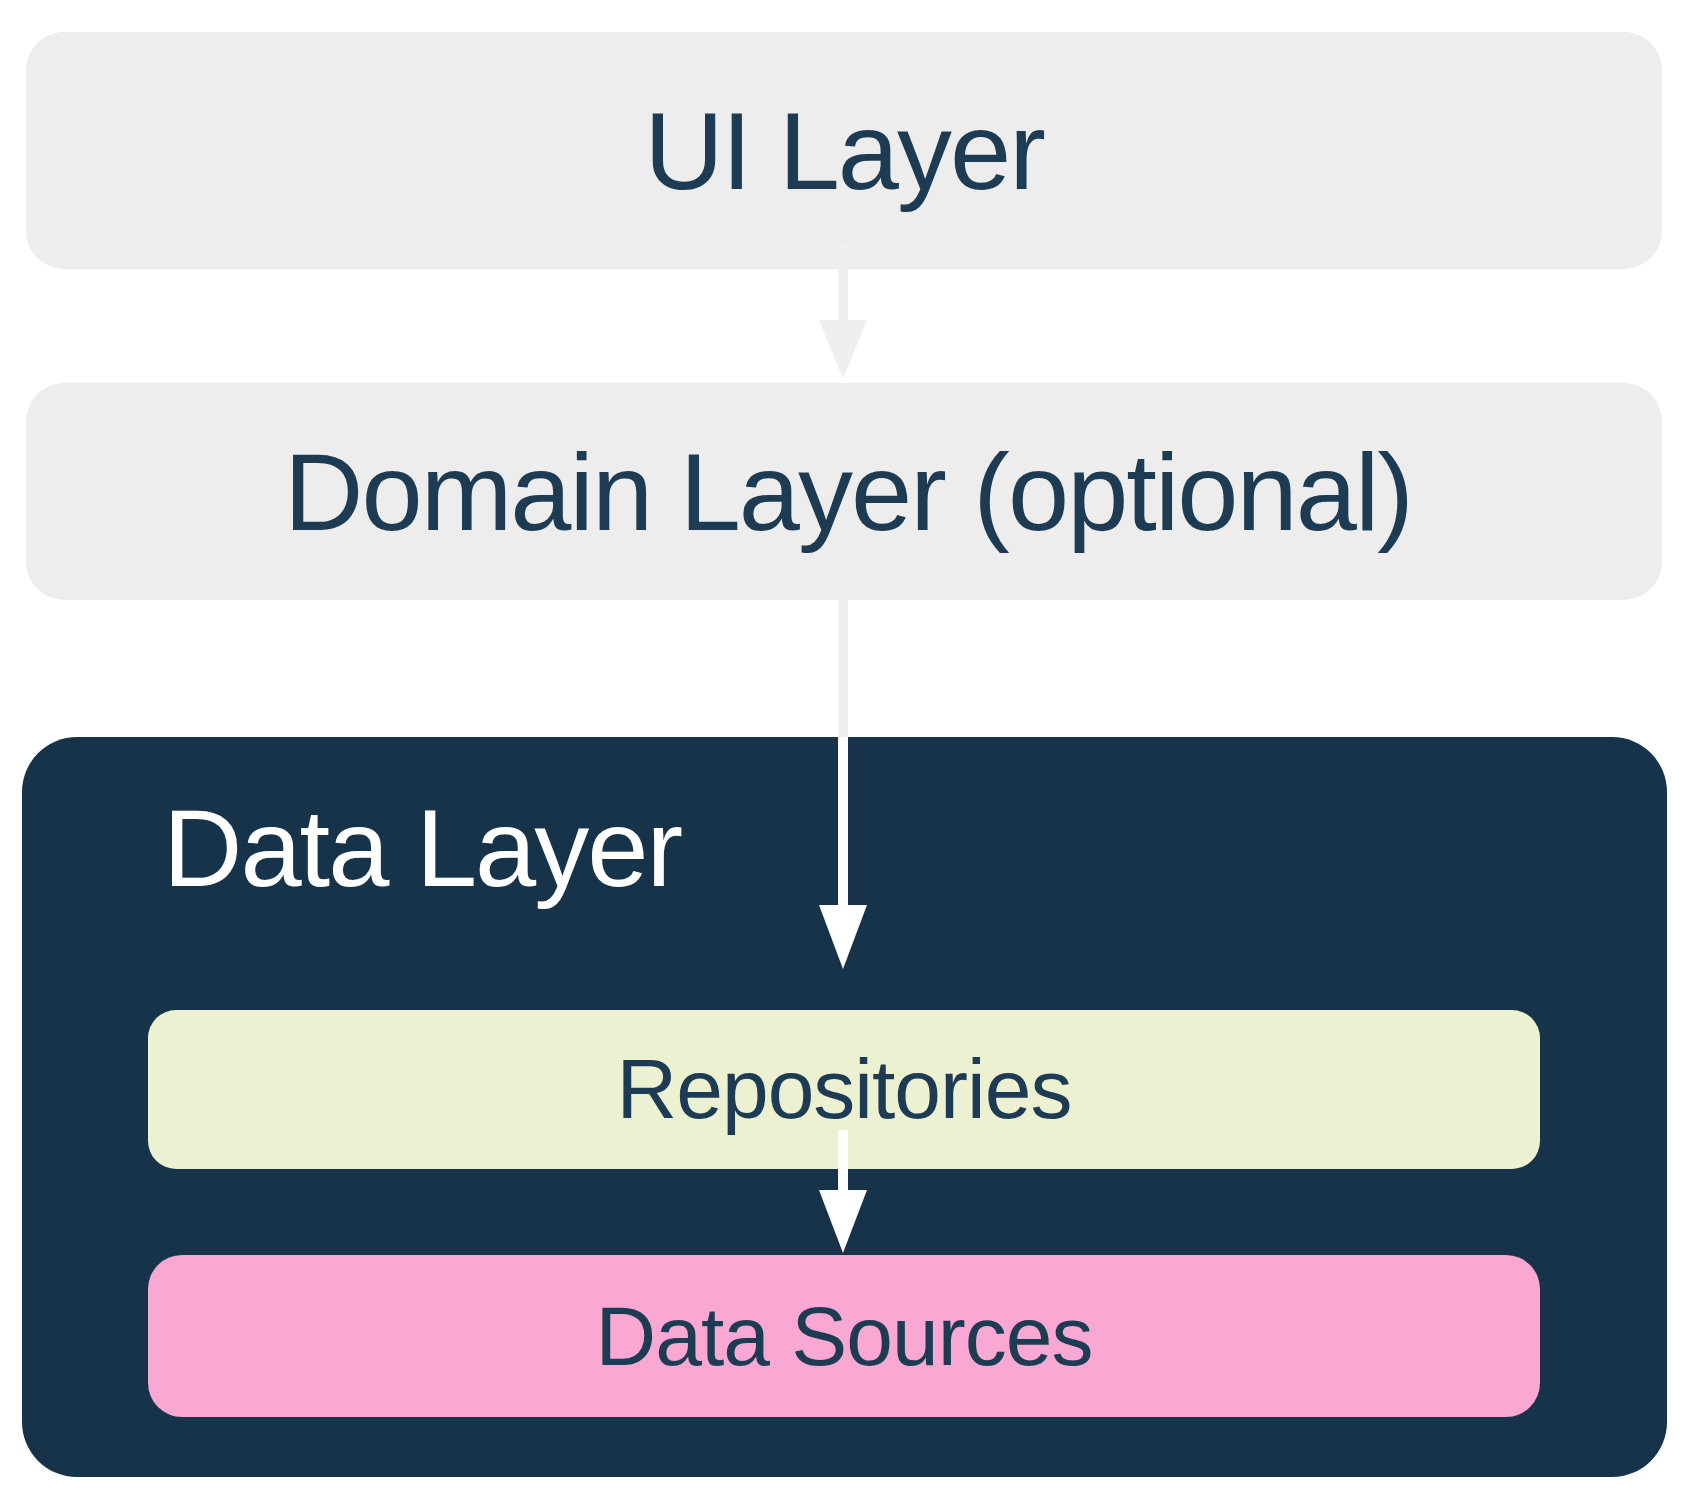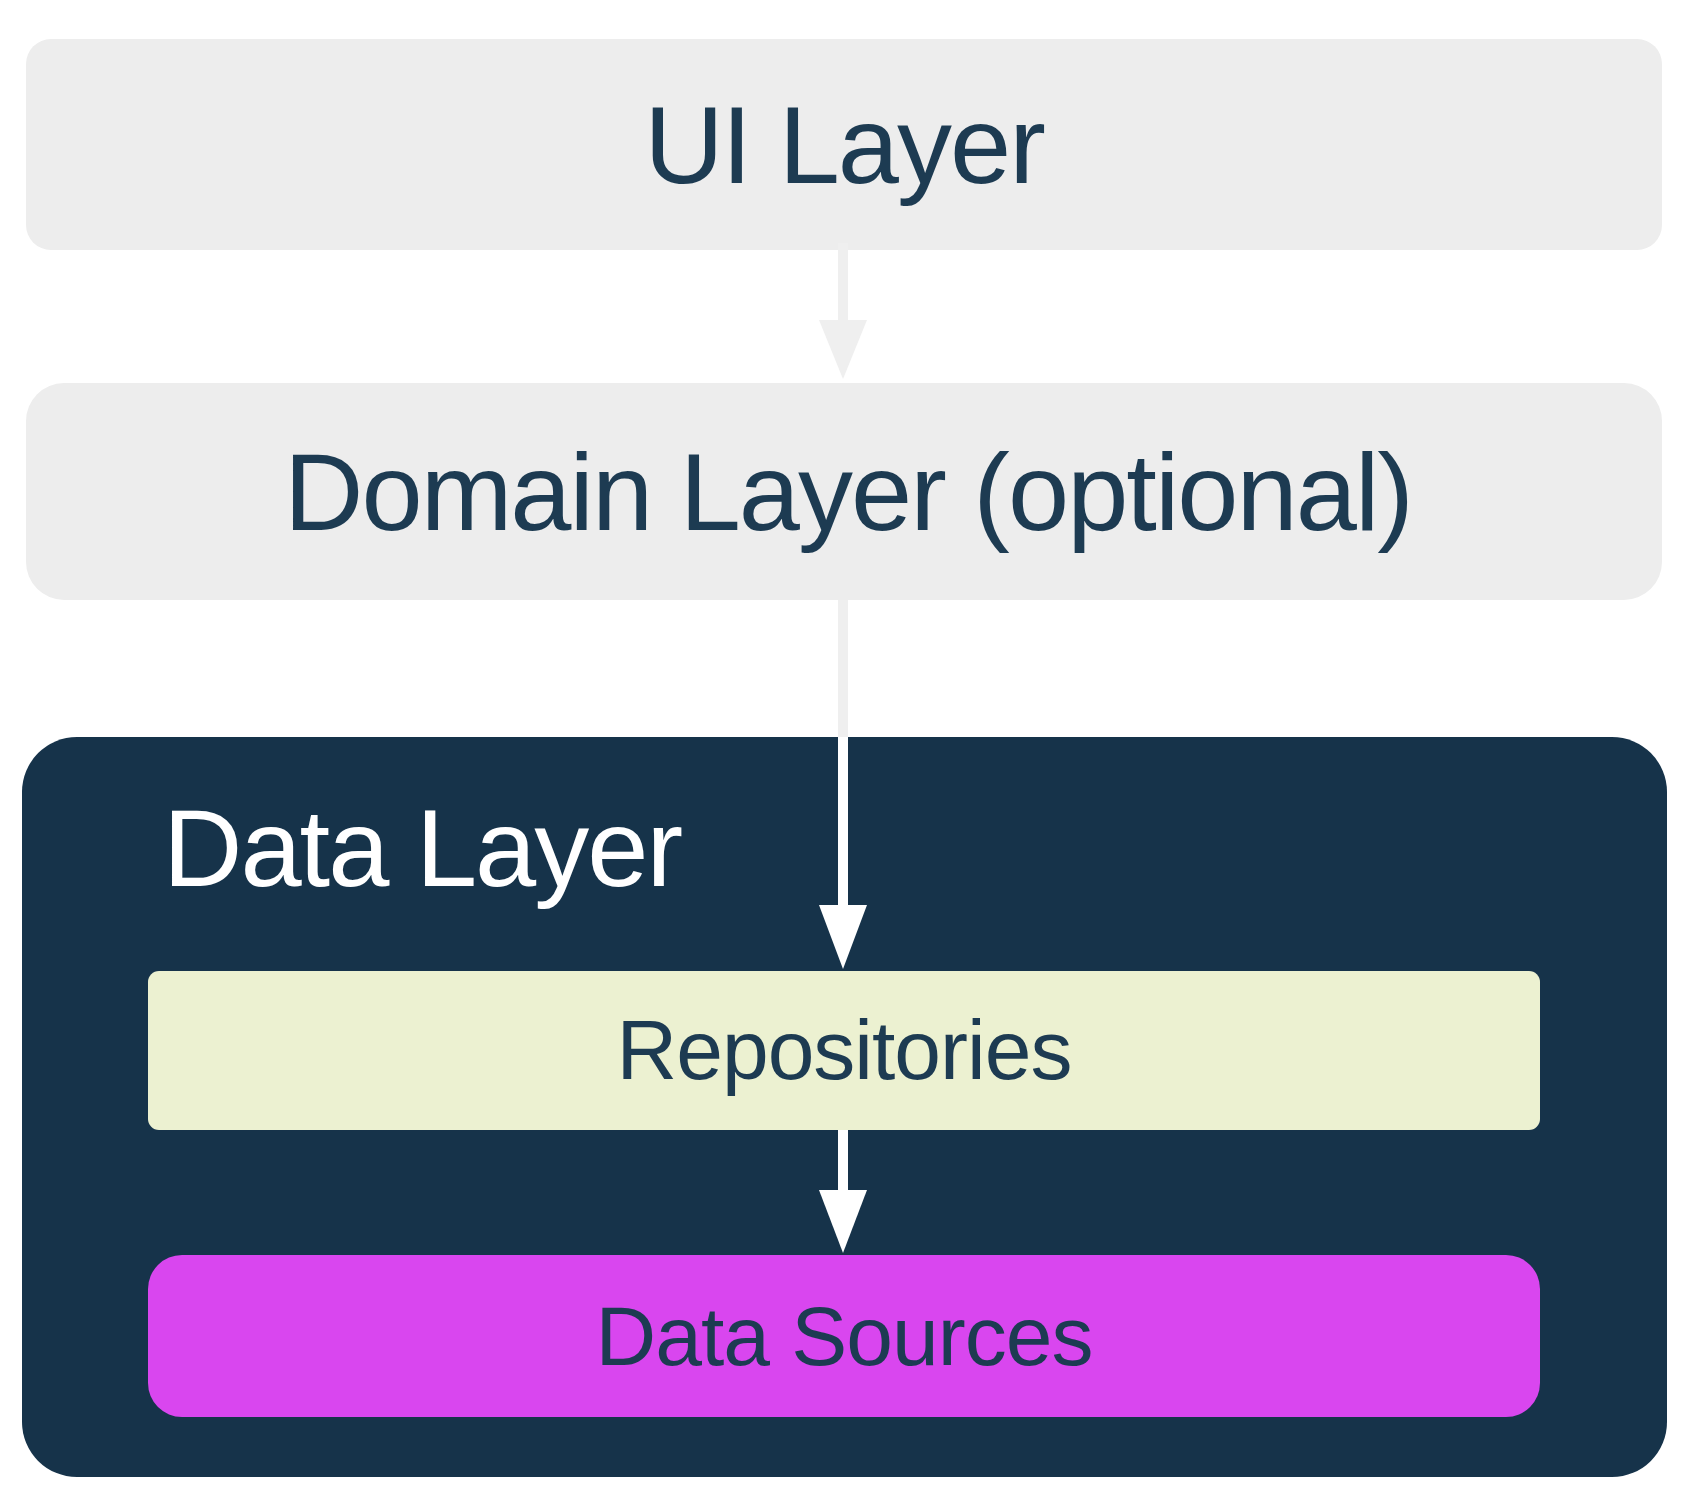--- a/index.html
+++ b/index.html
@@ -40,7 +40,7 @@
     background: #EDEDED;
     border-radius: 38px;
   }
-  .ui-box     { top: 39px;  height: 211px; border-radius: 25px; }
+  .ui-box     { top: 32px;  height: 237px; }
   .domain-box { top: 383px; height: 217px; padding-left: 8px; }
 
   .data-layer-box {

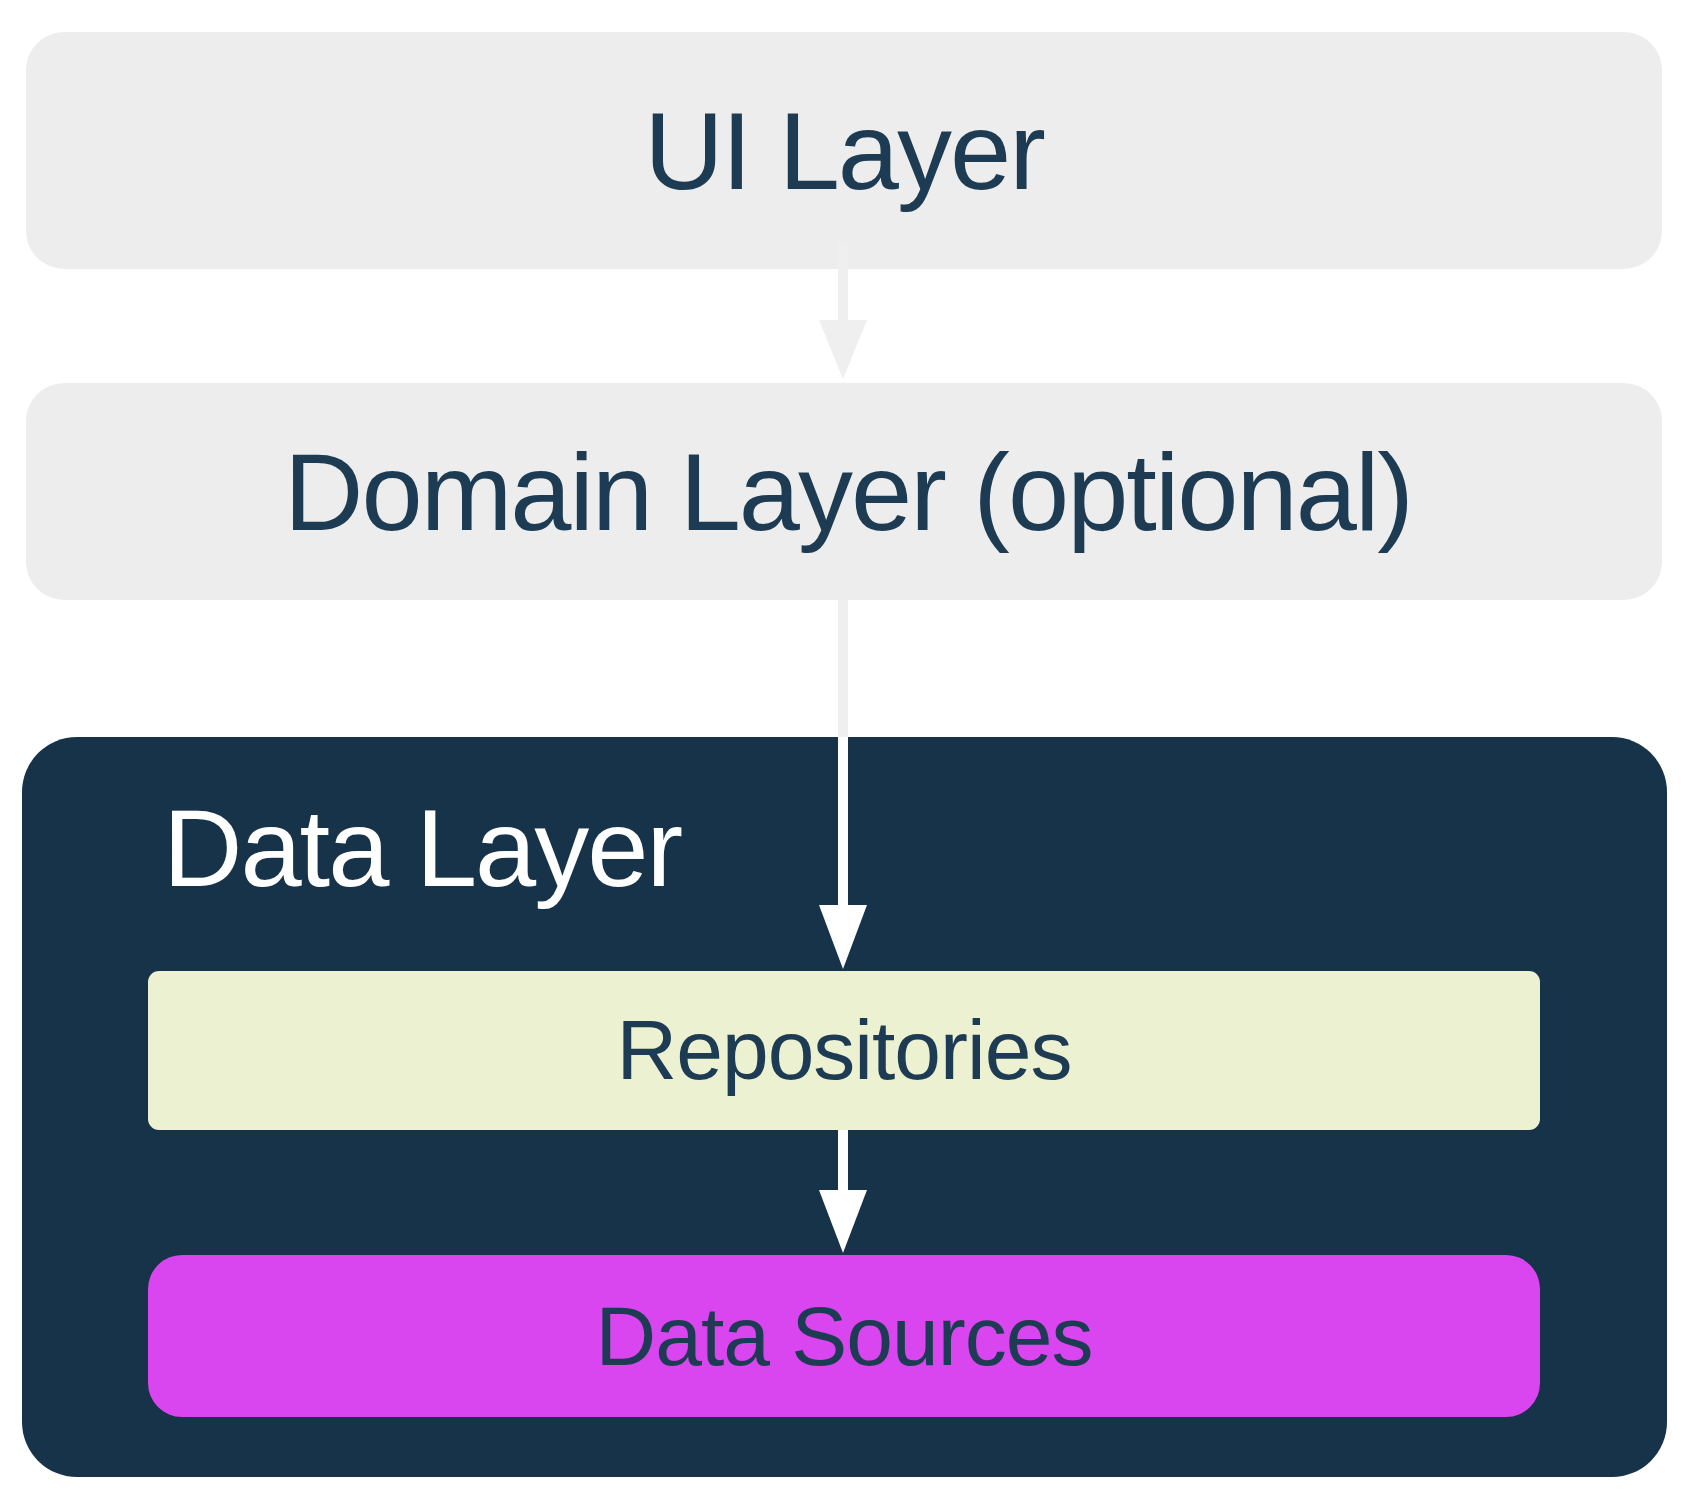--- a/index.html
+++ b/index.html
@@ -64,11 +64,11 @@
   }
   .repositories-box {
     left: 148px;
-    top: 971px;
+    top: 1010px;
     width: 1392px;
     height: 159px;
     background: #ECF1D1;
-    border-radius: 11px;
+    border-radius: 28px;
   }
   .data-sources-box {
     left: 148px;

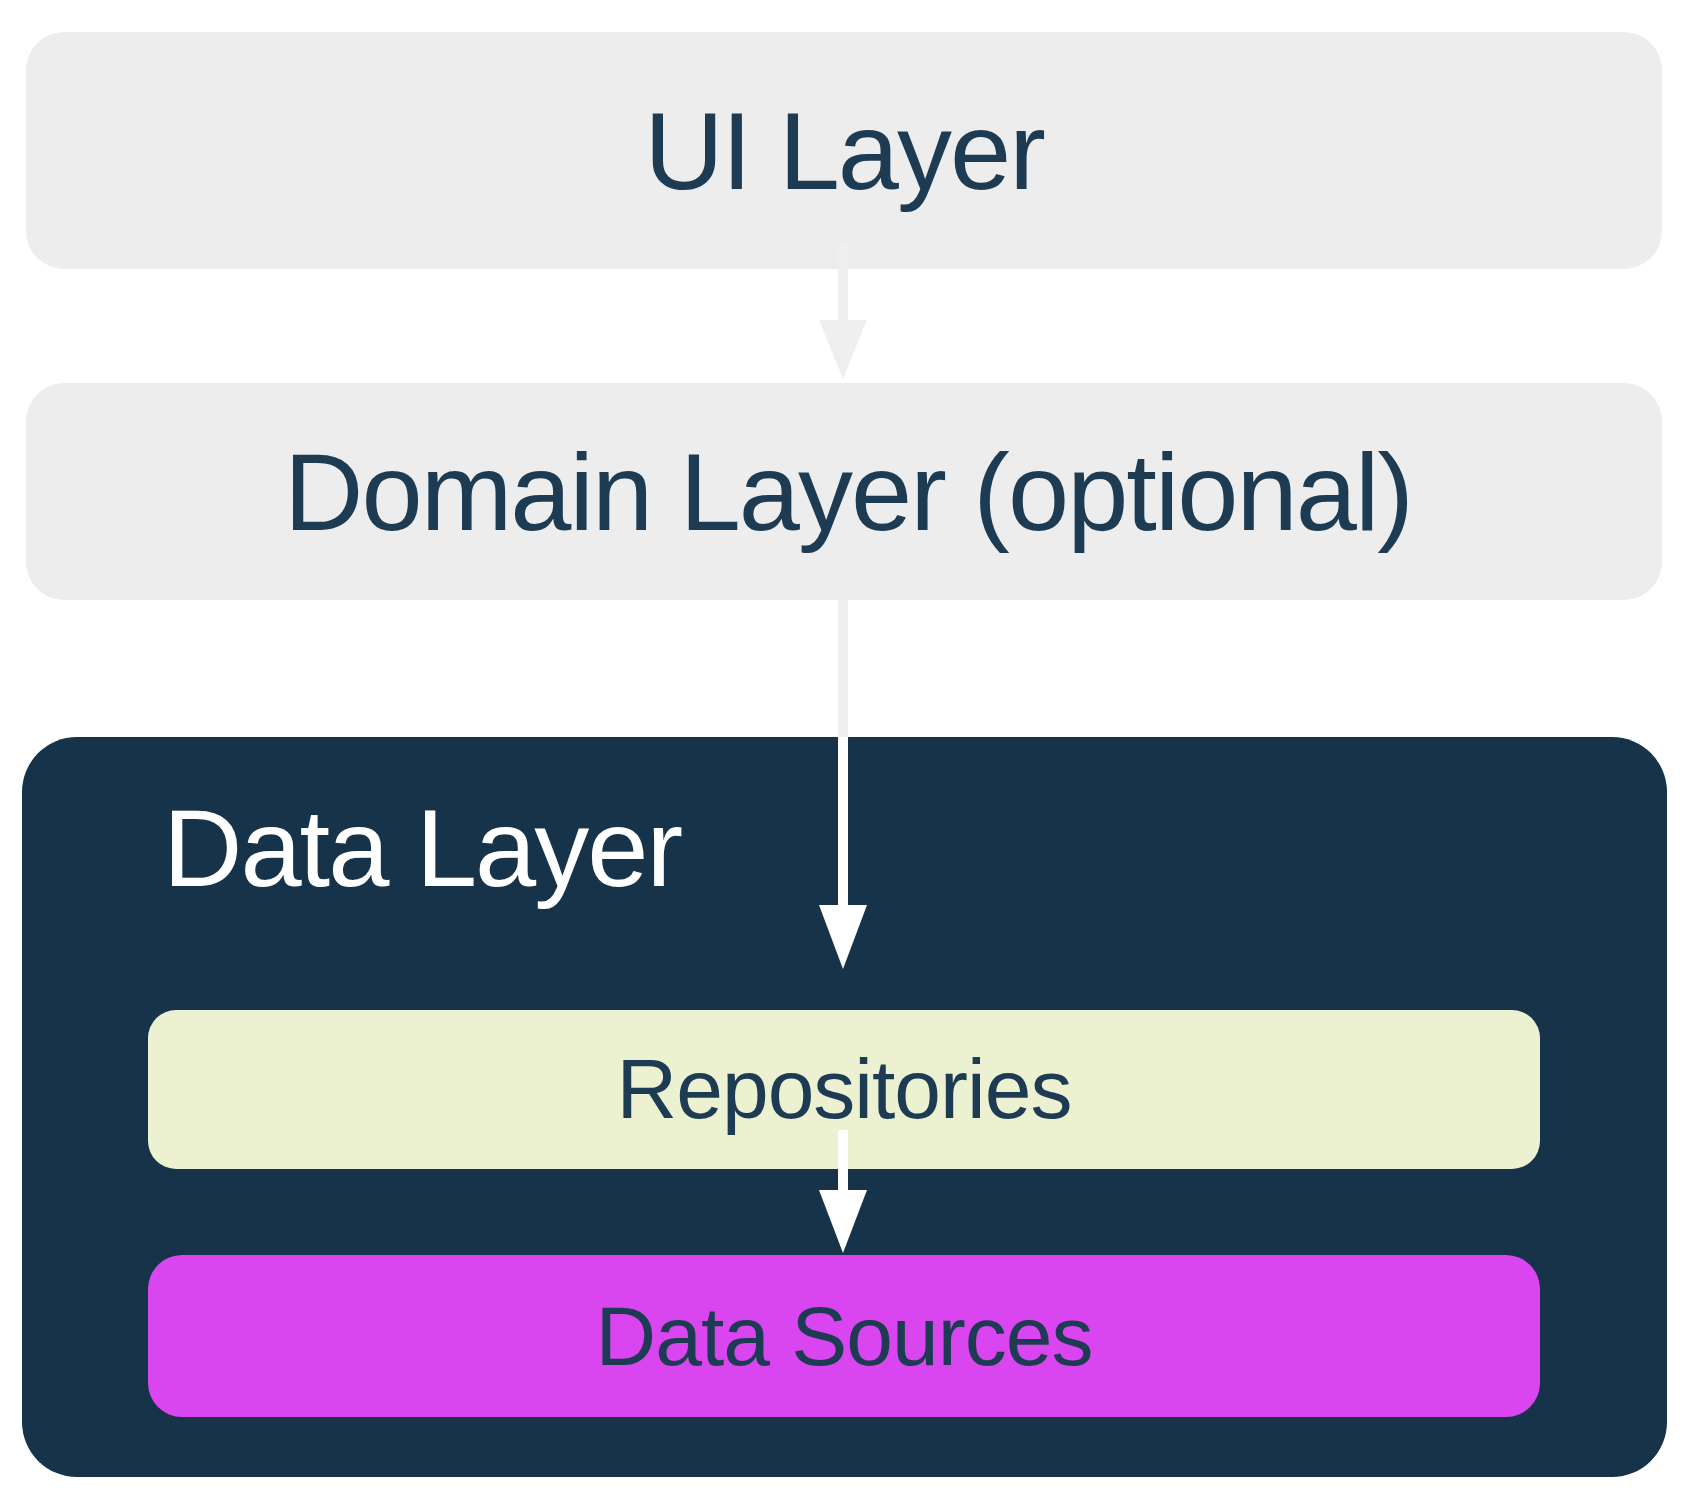--- a/index.html
+++ b/index.html
@@ -75,7 +75,7 @@
     top: 1255px;
     width: 1392px;
     height: 162px;
-    background: #d946ef;
+    background: #f9a8d4;
     border-radius: 34px;
   }
   .arrow {

